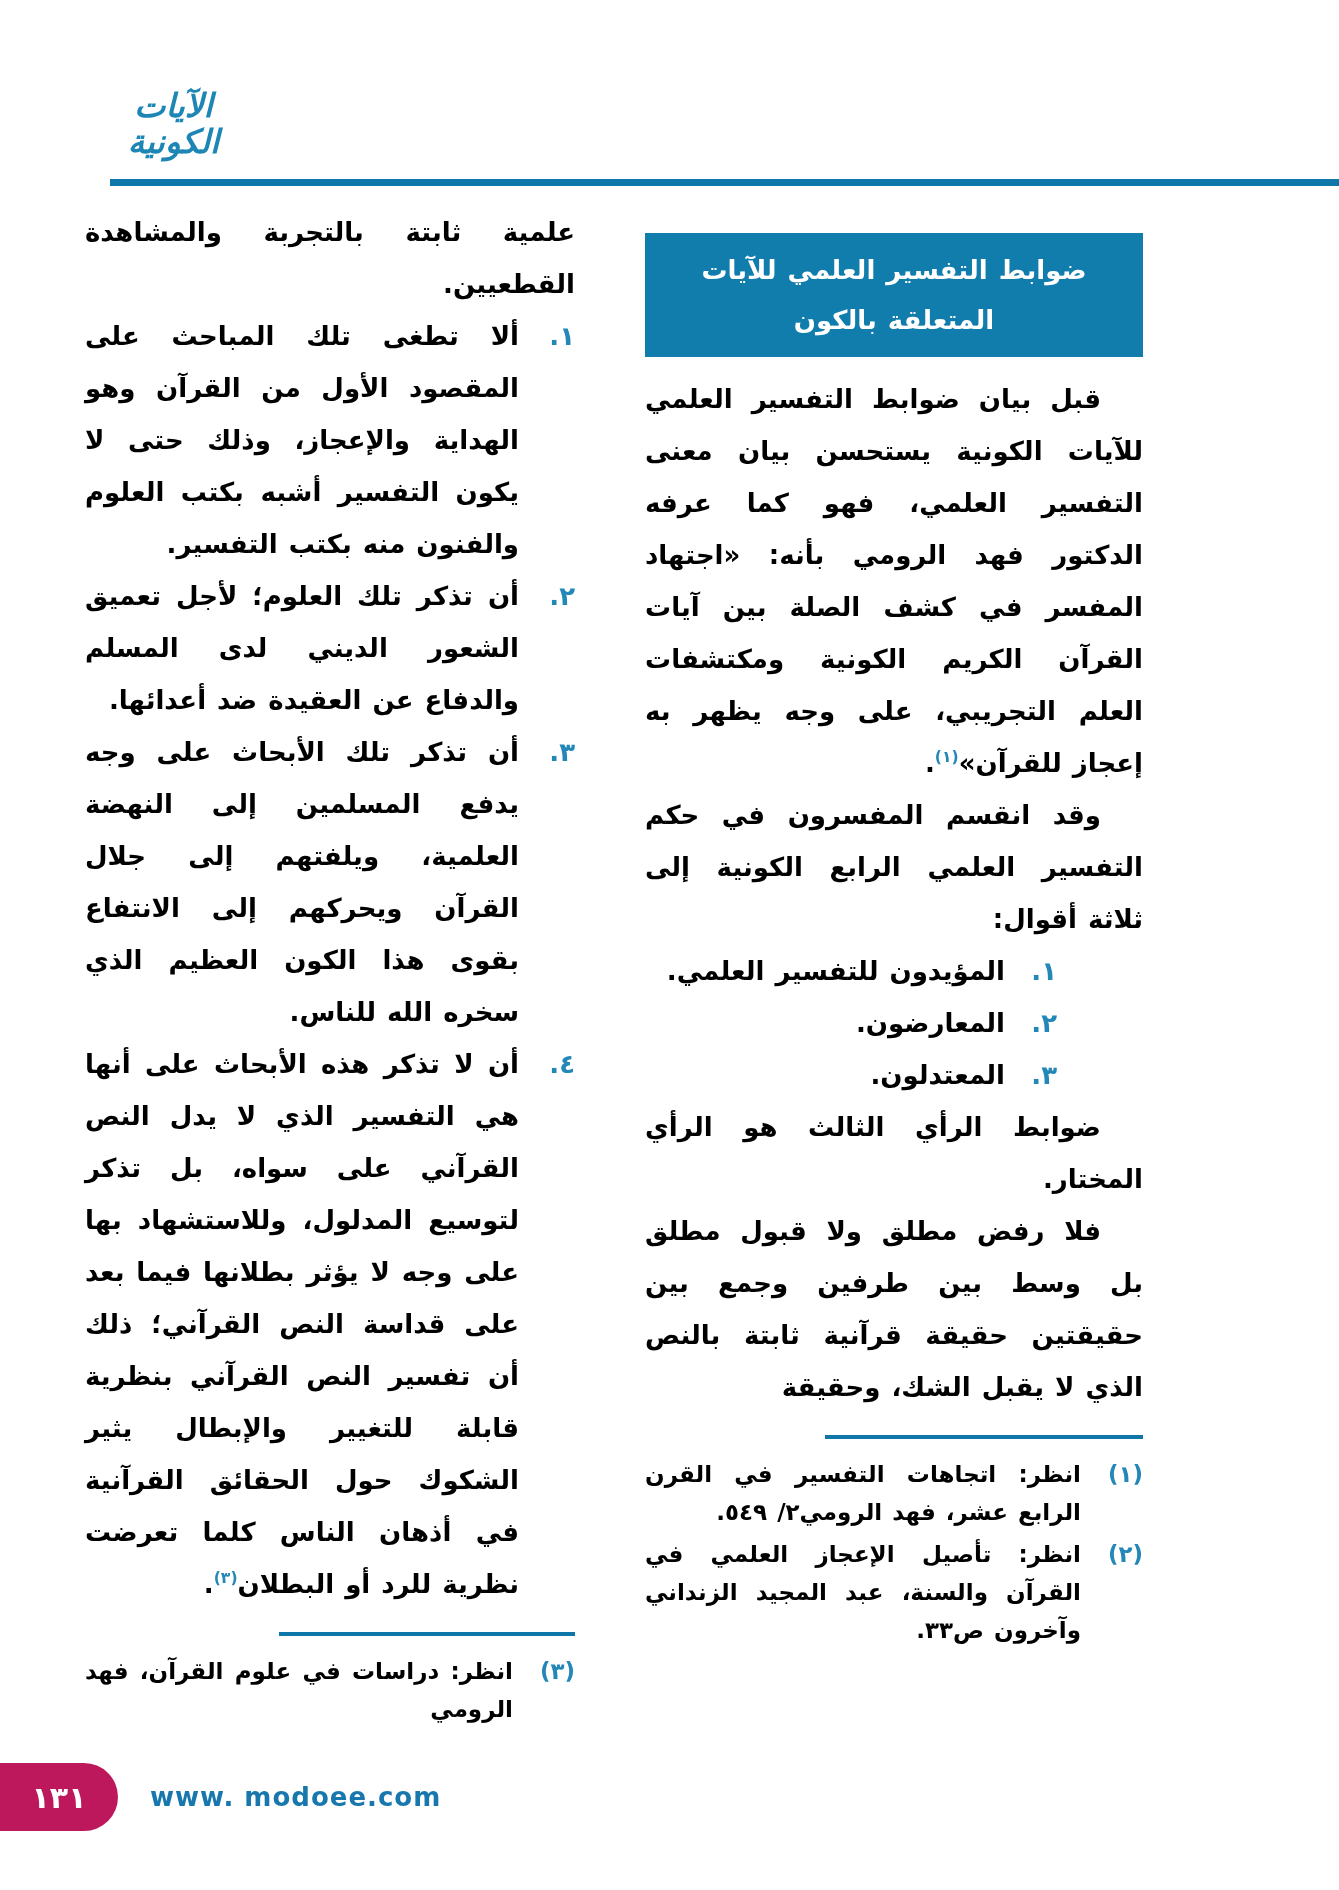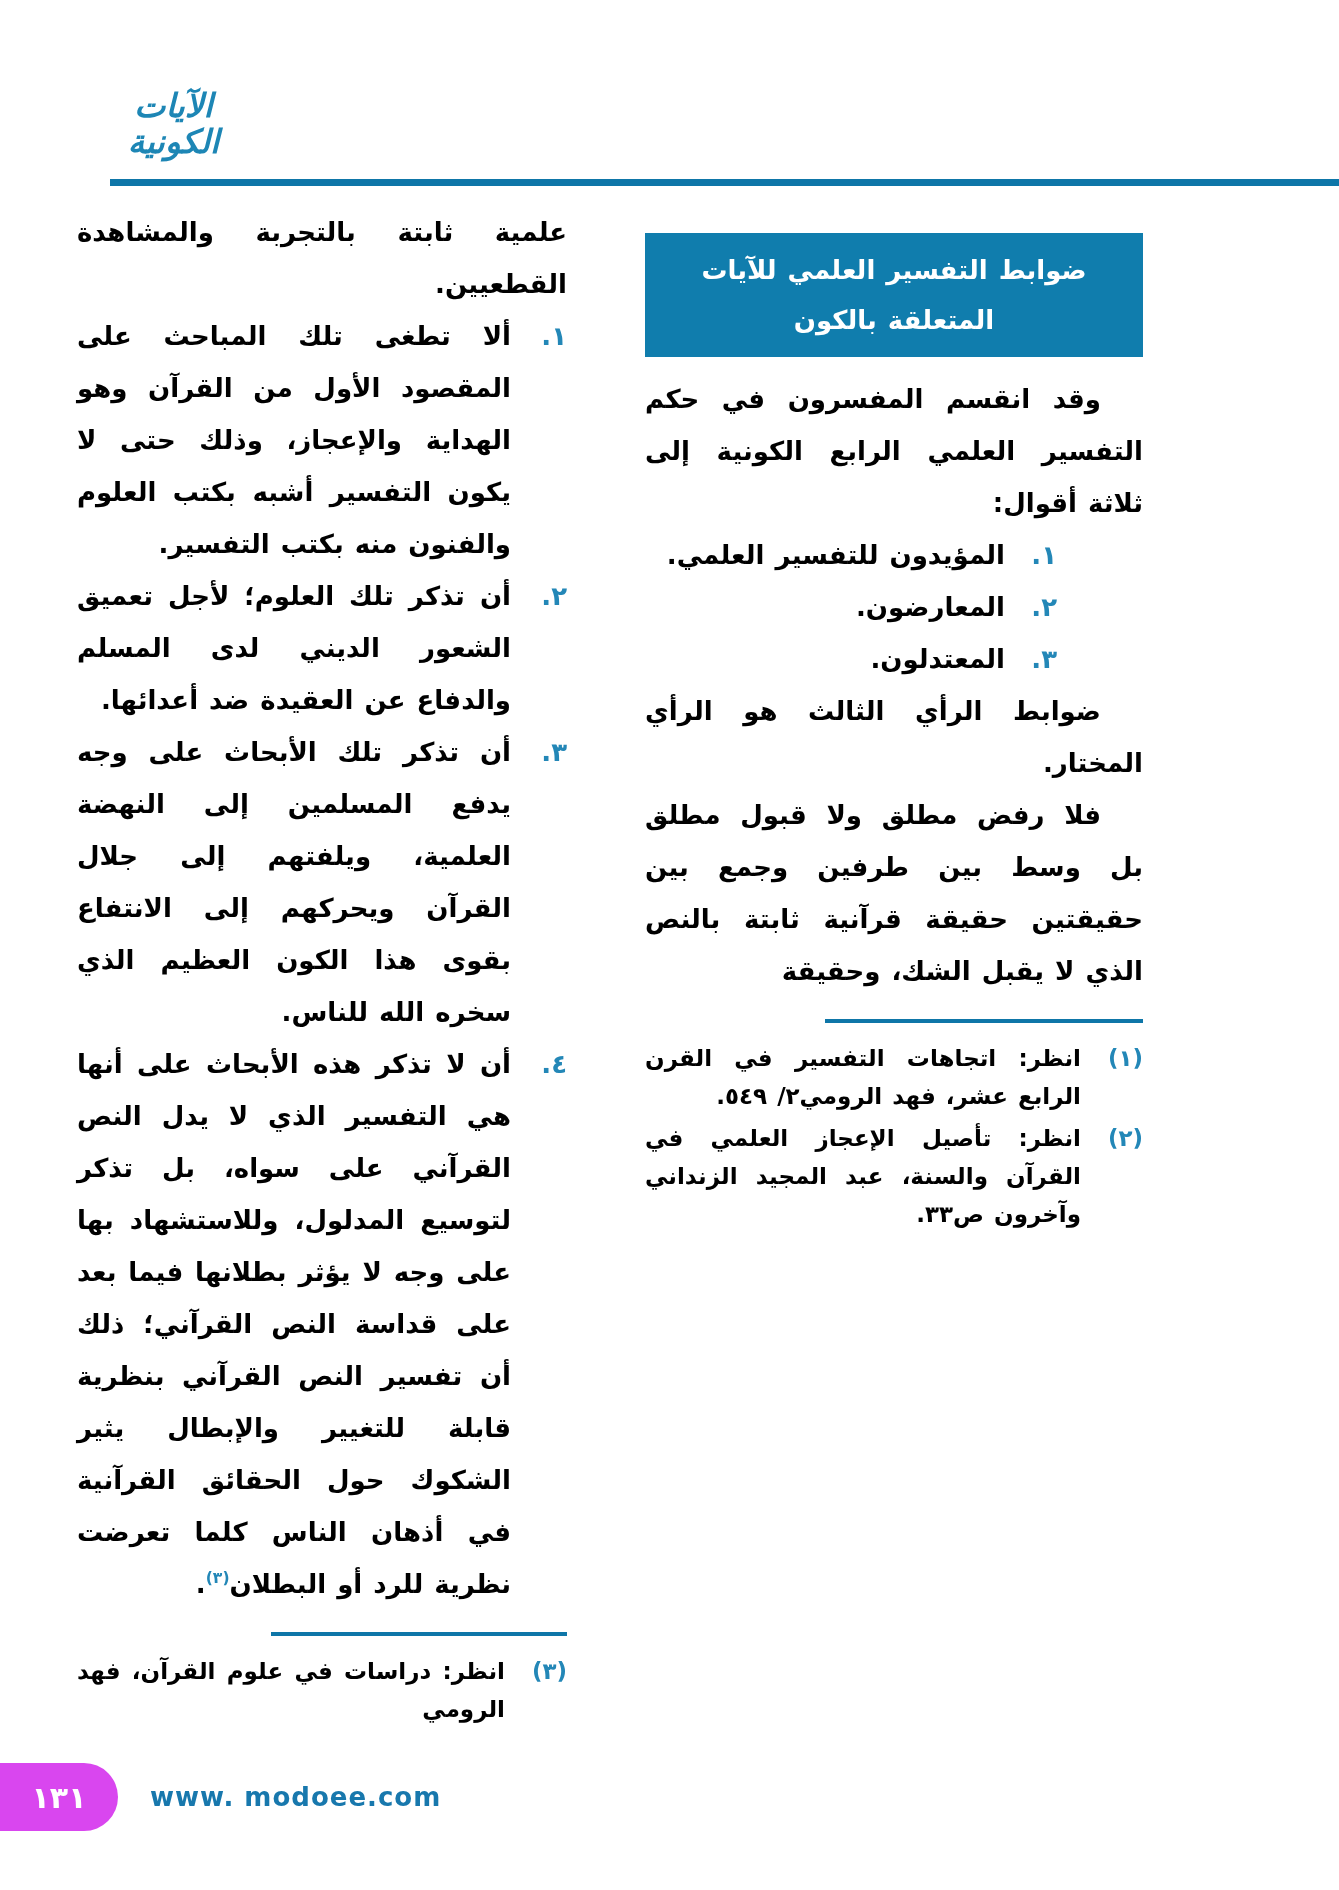--- a/index.html
+++ b/index.html
@@ -28,7 +28,7 @@
     text-align:justify;word-spacing:2px;
   }
   .right-col{left:645px;top:233px;width:498px;}
-  .left-col{left:77px;top:206px;width:490px;}
+  .left-col{left:85px;top:206px;width:490px;}
   .title-box{
     background:#107dad;color:#ffffff;
     text-align:center;font-size:26px;line-height:50px;

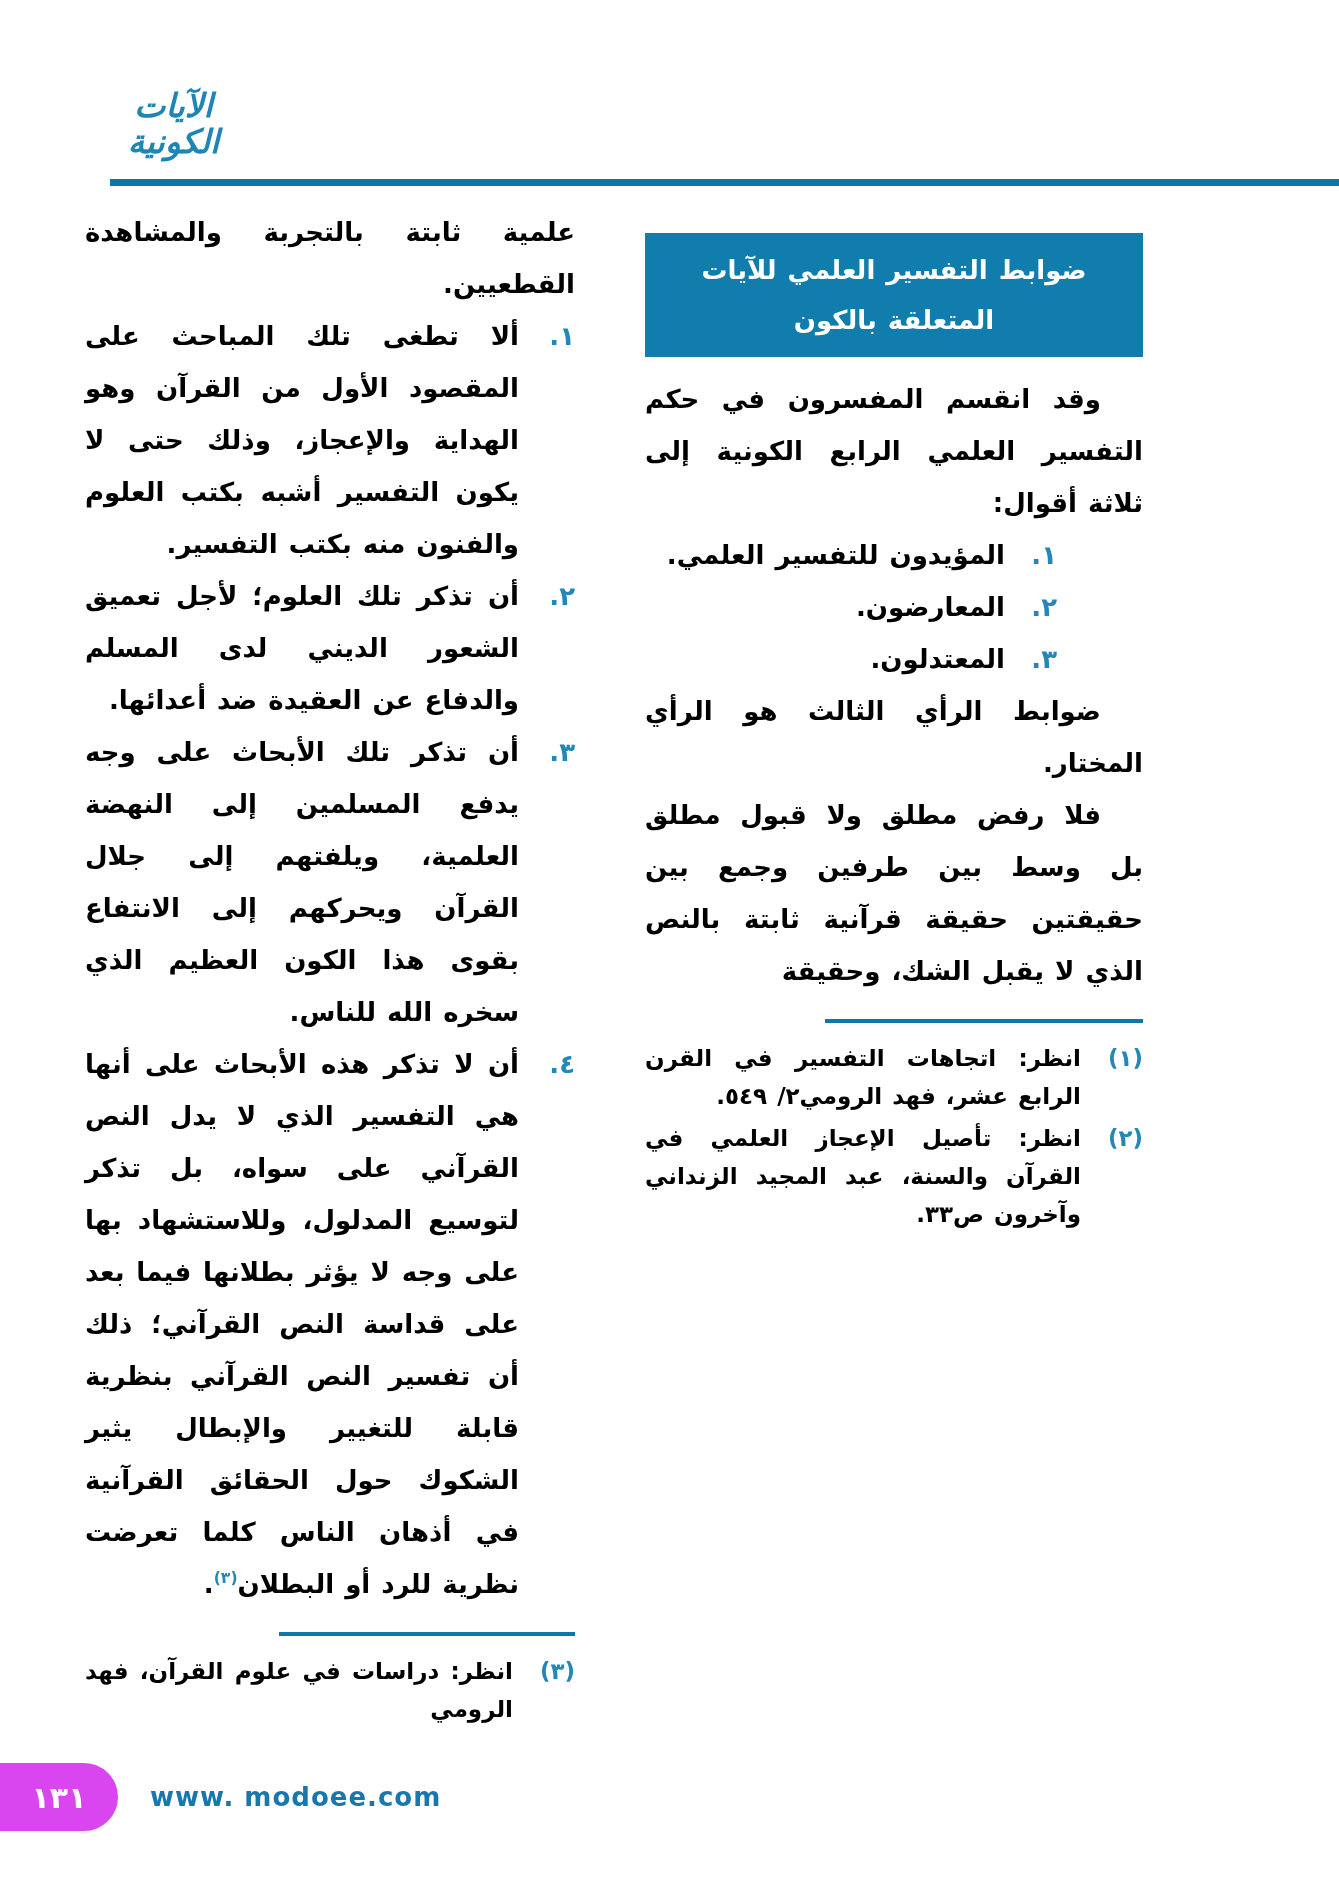--- a/index.html
+++ b/index.html
@@ -78,6 +78,7 @@
   <section class="col right-col">
     <div class="title-box">ضوابط التفسير العلمي للآيات المتعلقة بالكون</div>
     <div id="right-blocks">
+        <p class="para">قبل بيان ضوابط التفسير العلمي للآيات الكونية يستحسن بيان معنى التفسير العلمي، فهو كما عرفه الدكتور فهد الرومي بأنه: «اجتهاد المفسر في كشف الصلة بين آيات القرآن الكريم الكونية ومكتشفات العلم التجريبي، على وجه يظهر به إعجاز للقرآن»<span class="fn-ref">(١)</span>.</p>
         <p class="para">وقد انقسم المفسرون في حكم التفسير العلمي الرابع الكونية إلى ثلاثة أقوال:</p>
         <div class="li inset"><span class="num">١.</span>المؤيدون للتفسير العلمي.</div>
         <div class="li inset"><span class="num">٢.</span>المعارضون.</div>

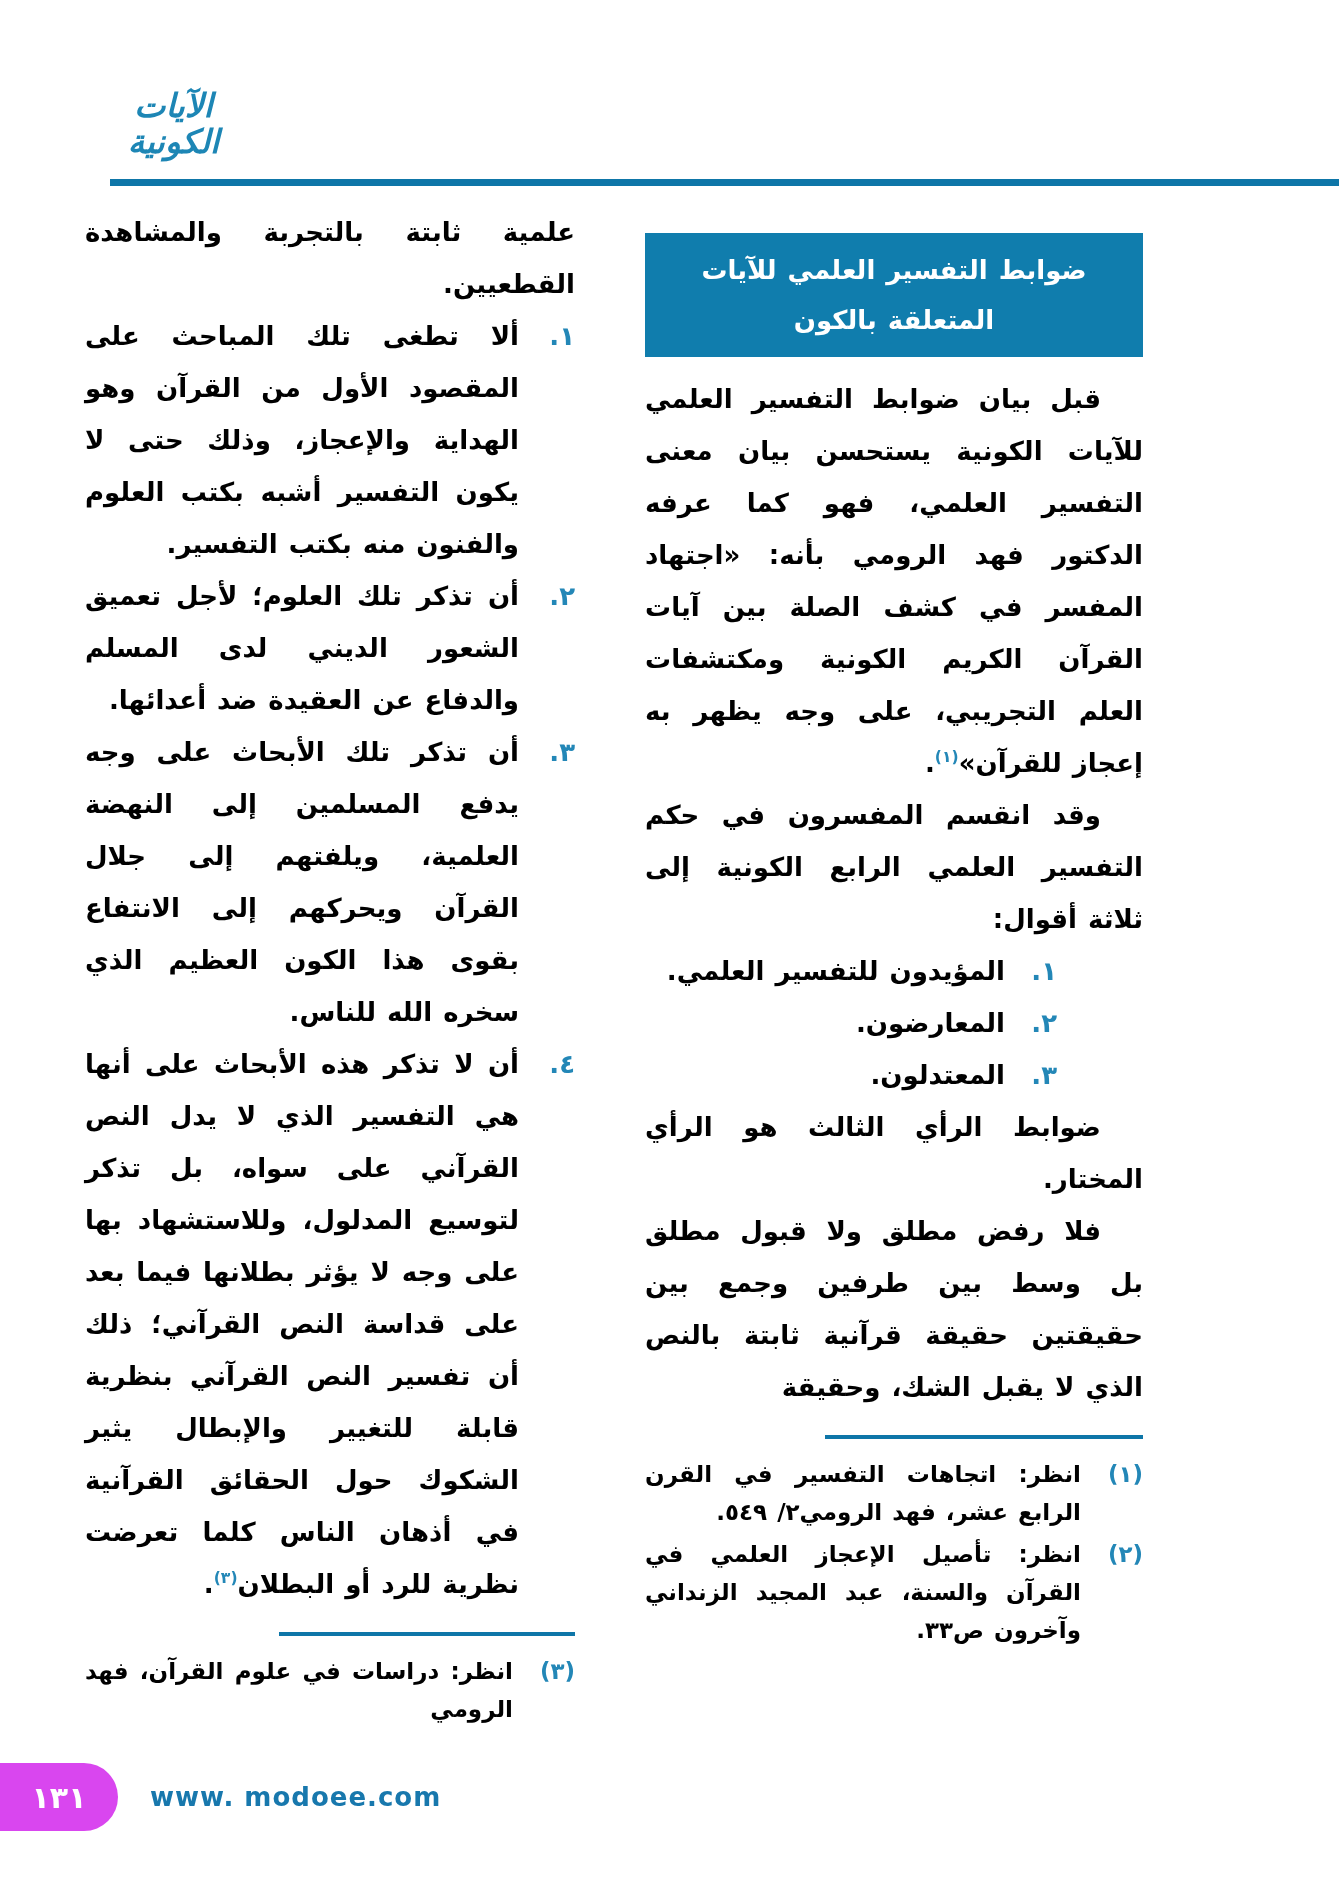--- a/index.html
+++ b/index.html
@@ -56,7 +56,7 @@
   
   .page-pill{
     position:absolute;left:0;top:1763px;width:118px;height:68px;
-    background:#d946ef;border-radius:0 34px 34px 0;
+    background:#be185d;border-radius:0 34px 34px 0;
     color:#ffffff;font-size:30px;font-weight:bold;
     display:flex;align-items:center;justify-content:center;
     direction:rtl;

